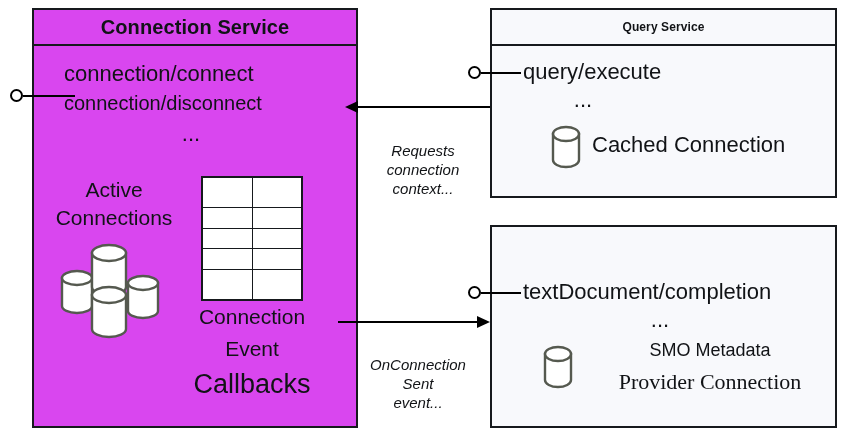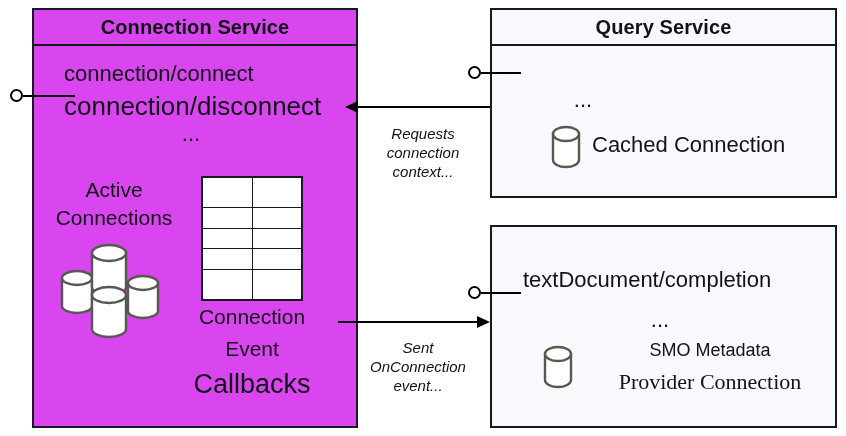--- a/index.html
+++ b/index.html
@@ -193,7 +193,7 @@
   <div class="lolli-stem" style="left:23px; top:95px; width:52px;"></div>
 
   <div class="box bluish" style="left:490px; top:8px; width:347px; height:190px;">
-    <div class="box-header" style="height:36px; font-size:20px;">Query Service</div>
+    <div class="box-header" style="height:36px; font-size:12px;">Query Service</div>
     <div class="box-body" style="top:36px;"></div>
   </div>
 

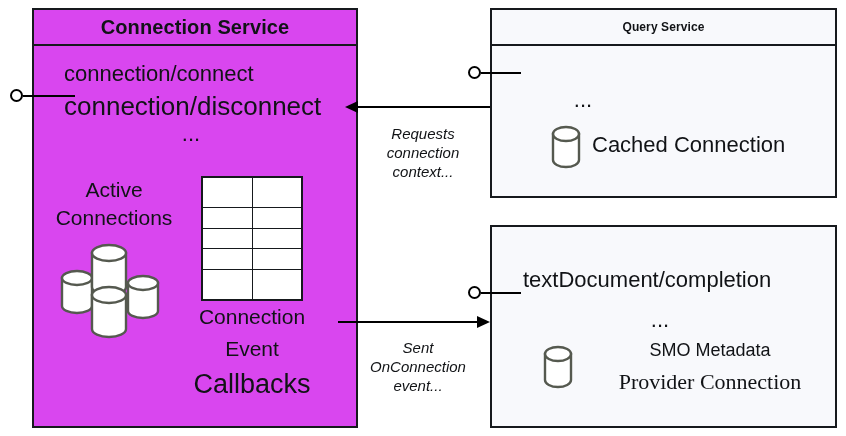--- a/index.html
+++ b/index.html
@@ -197,6 +197,7 @@
     <div class="box-body" style="top:36px;"></div>
   </div>
 
+  <div class="txt" style="left:523px; top:60px; font-size:22px;">query/execute</div>
   <div class="txt ctr" style="left:523px; top:88px; width:120px; font-size:22px;">...</div>
 
   <div class="cyl-wrap" style="left:548px; top:124px;">

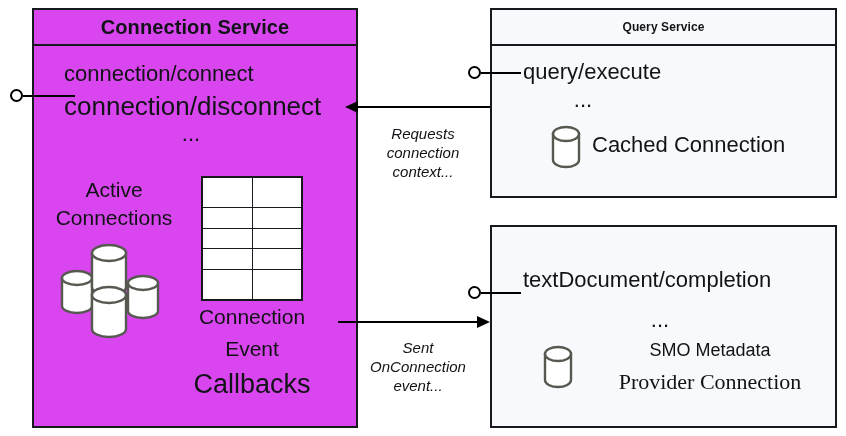--- a/index.html
+++ b/index.html
@@ -135,7 +135,7 @@
   </div>
 
   <div class="txt" style="left:64px; top:62px; font-size:22px;">connection/connect</div>
-  <div class="txt" style="left:64px; top:92px; font-size:26px;">connection/disconnect</div>
+  <div class="txt" style="left:64px; top:92px; font-size:20px;">connection/disconnect</div>
   <div class="txt ctr" style="left:64px; top:122px; width:254px; font-size:22px;">...</div>
 
   <div class="txt ctr" style="left:44px; top:178px; width:140px; font-size:21px;">Active</div>

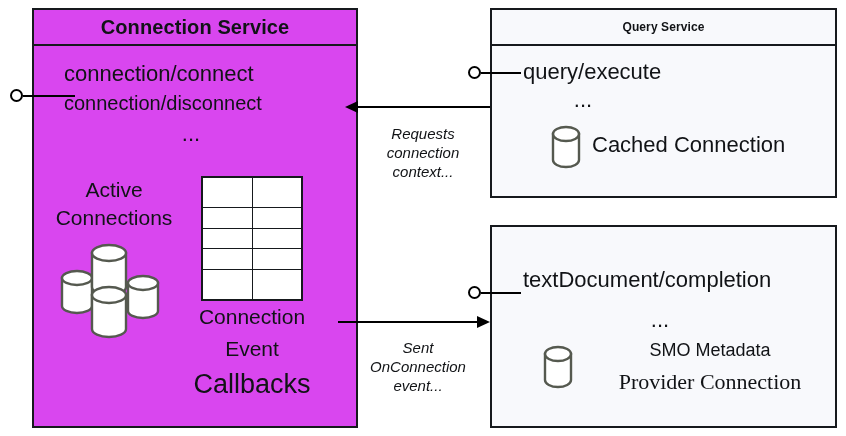--- a/index.html
+++ b/index.html
@@ -67,6 +67,7 @@
     color: #111316;
     text-align: center;
     line-height: 1.28;
+    margin-top: 17px;
   }
 
   

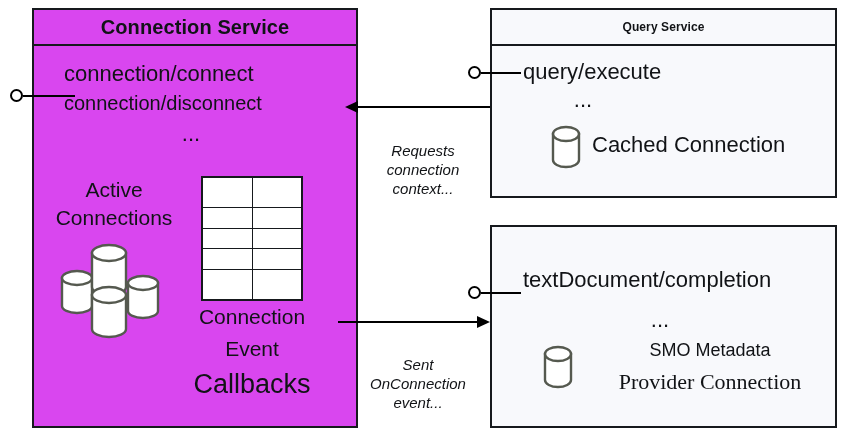--- a/index.html
+++ b/index.html
@@ -218,7 +218,7 @@
     <div class="box-body" style="top:36px;"></div>
   </div>
 
-  <div class="txt" style="left:523px; top:268px; font-size:22px;">textDocument/completion</div>
+  <div class="txt" style="left:523px; top:280px; font-size:22px;">textDocument/completion</div>
   <div class="txt ctr" style="left:600px; top:308px; width:120px; font-size:22px;">...</div>
 
   <div class="cyl-wrap" style="left:540px; top:344px;">

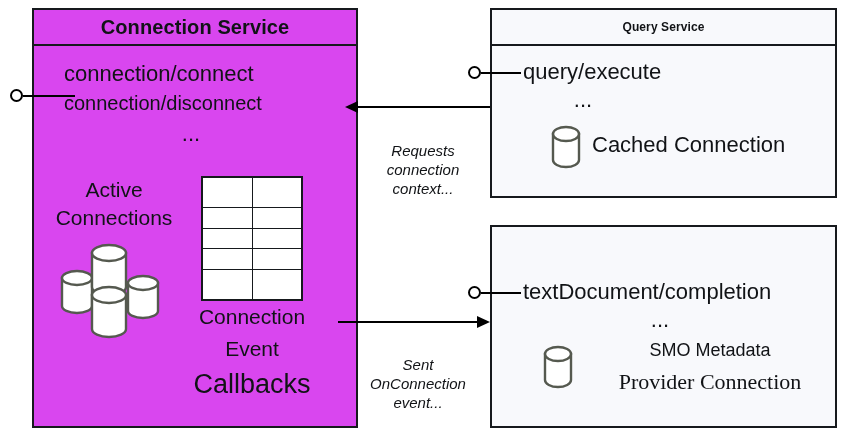--- a/index.html
+++ b/index.html
@@ -246,8 +246,8 @@
   <div class="arrow-line" style="left:338px; top:321px; width:139px;"></div>
   <div class="arrow-head right" style="left:477px; top:316px;"></div>
   <div class="ital" style="position:absolute; left:348px; top:338px; width:140px;">
+    <div>OnConnection</div>
     <div>Sent</div>
-    <div>OnConnection</div>
     <div>event...</div>
   </div>
 

